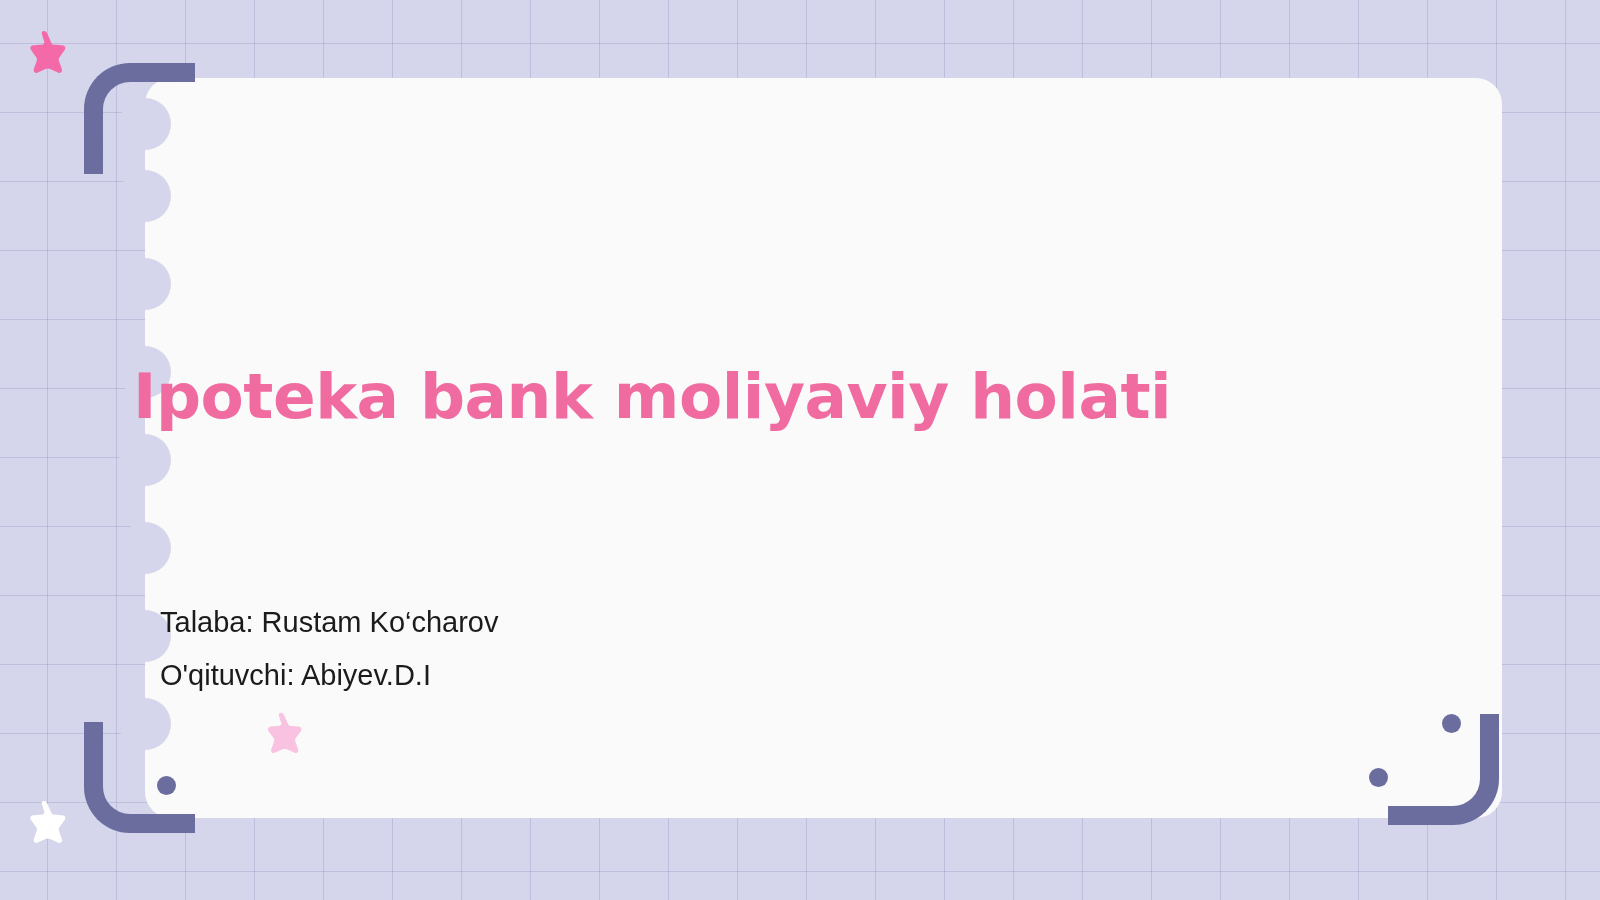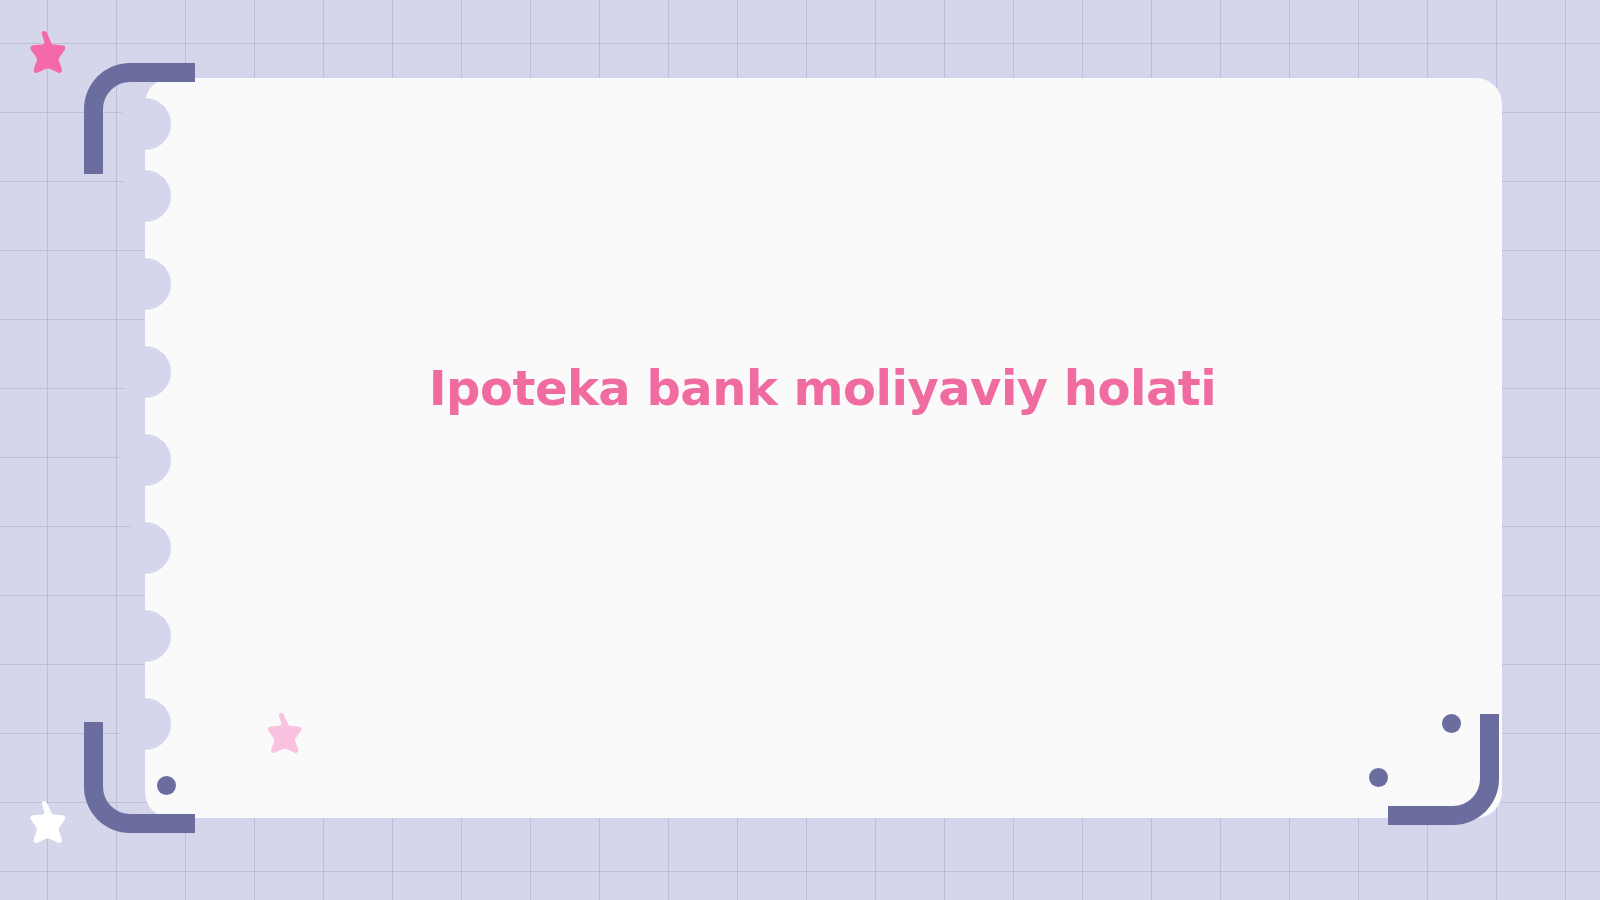--- a/index.html
+++ b/index.html
@@ -100,13 +100,12 @@
   
   #title {
     position: absolute;
-    left: 144px;
+    left: 133px;
     top: 362px;
     width: 1357px;
-    text-align: center;
     color: #f06ca0;
     font-family: "DejaVu Sans", sans-serif;
-    font-size: 48px;
+    font-size: 63px;
     font-weight: bold;
     letter-spacing: -0.5px;
     line-height: 1.1;

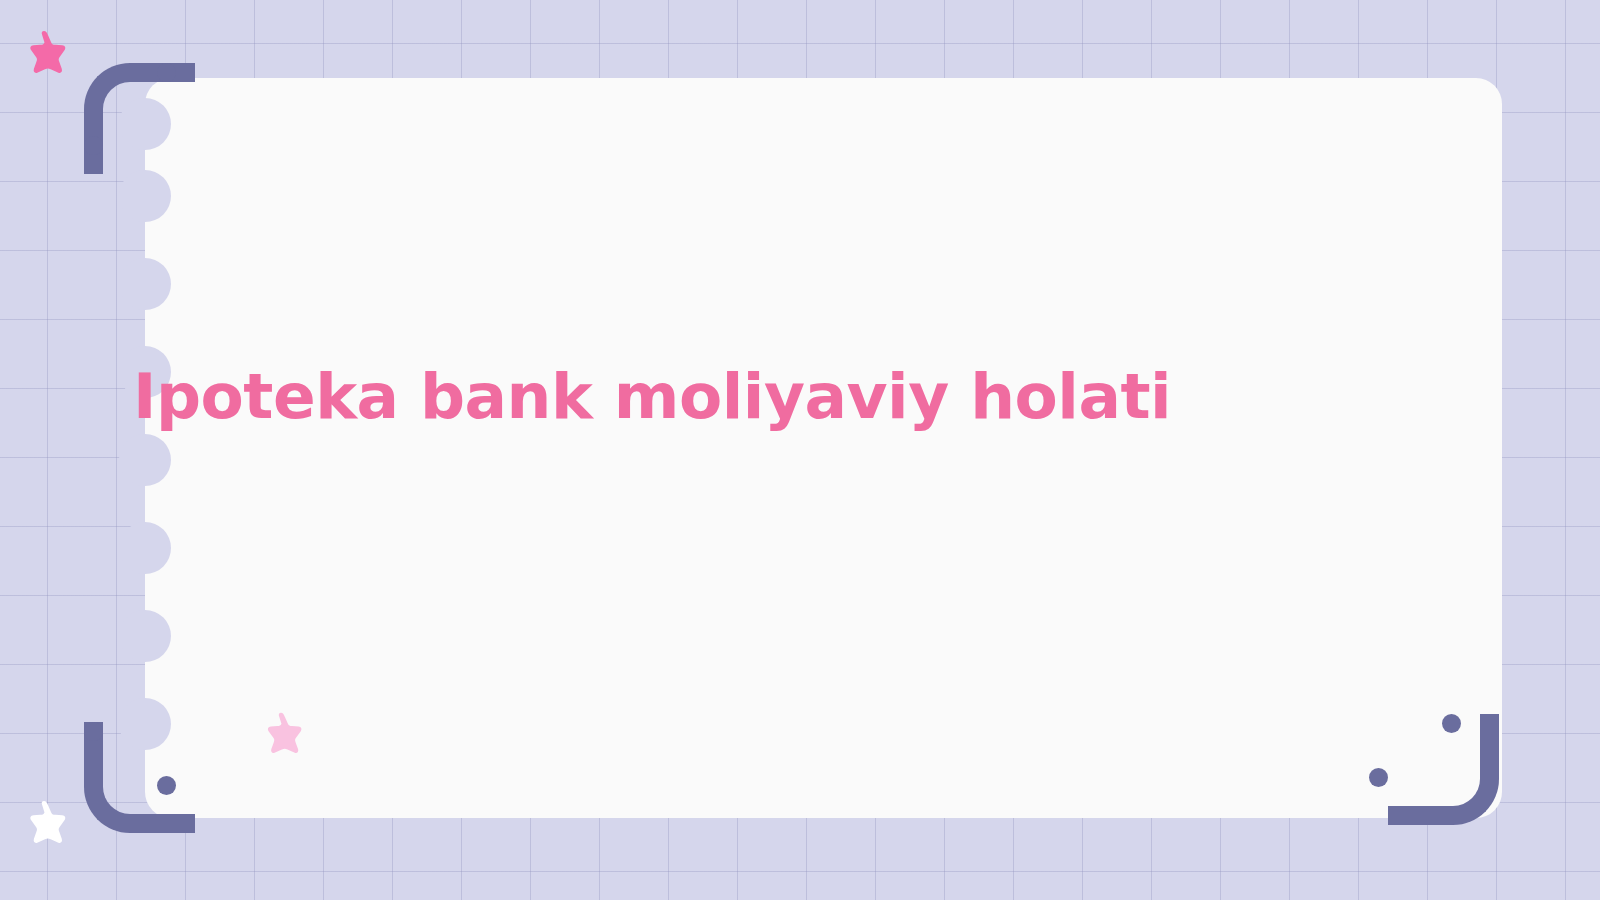--- a/index.html
+++ b/index.html
@@ -245,6 +245,10 @@
 
   <div id="title">Ipoteka bank moliyaviy holati</div>
 
+  <div id="byline-block">
+    <div class="byline">Talaba: Rustam Ko‘charov</div>
+    <div class="byline">O'qituvchi: Abiyev.D.I</div>
+  </div>
 
 </div>
 

